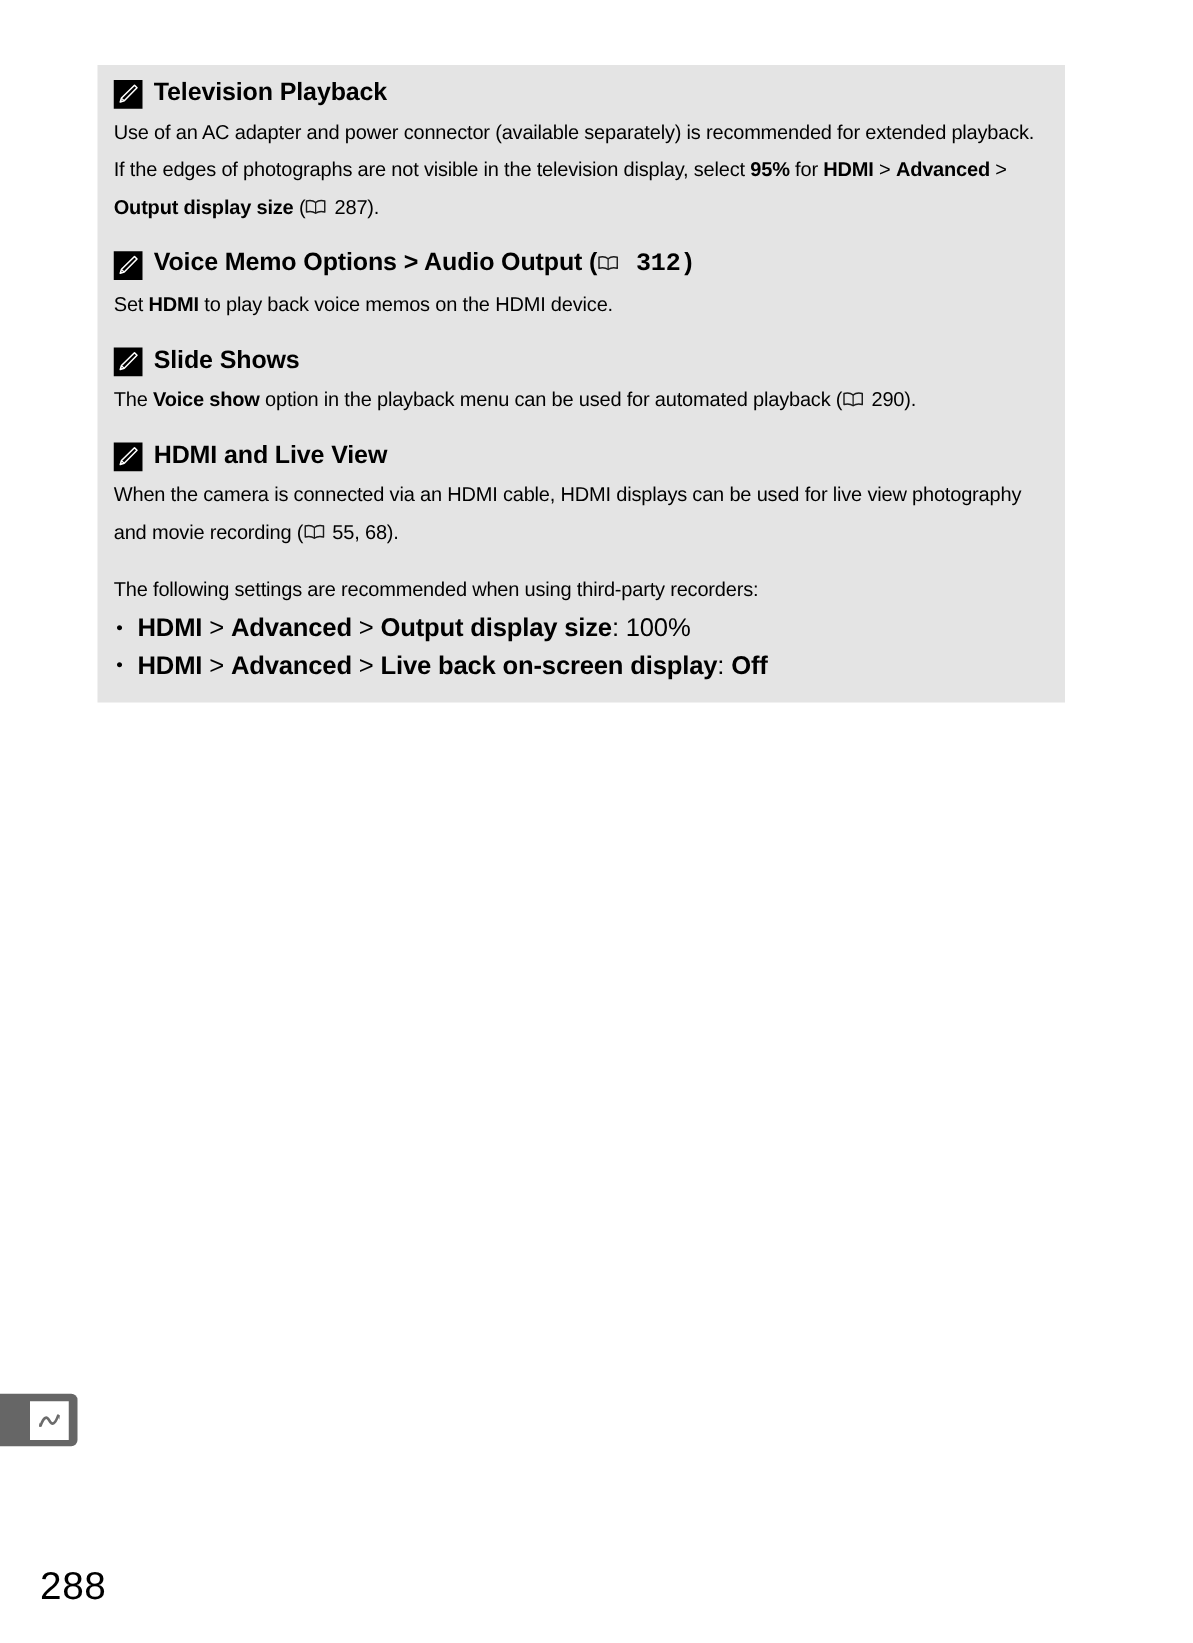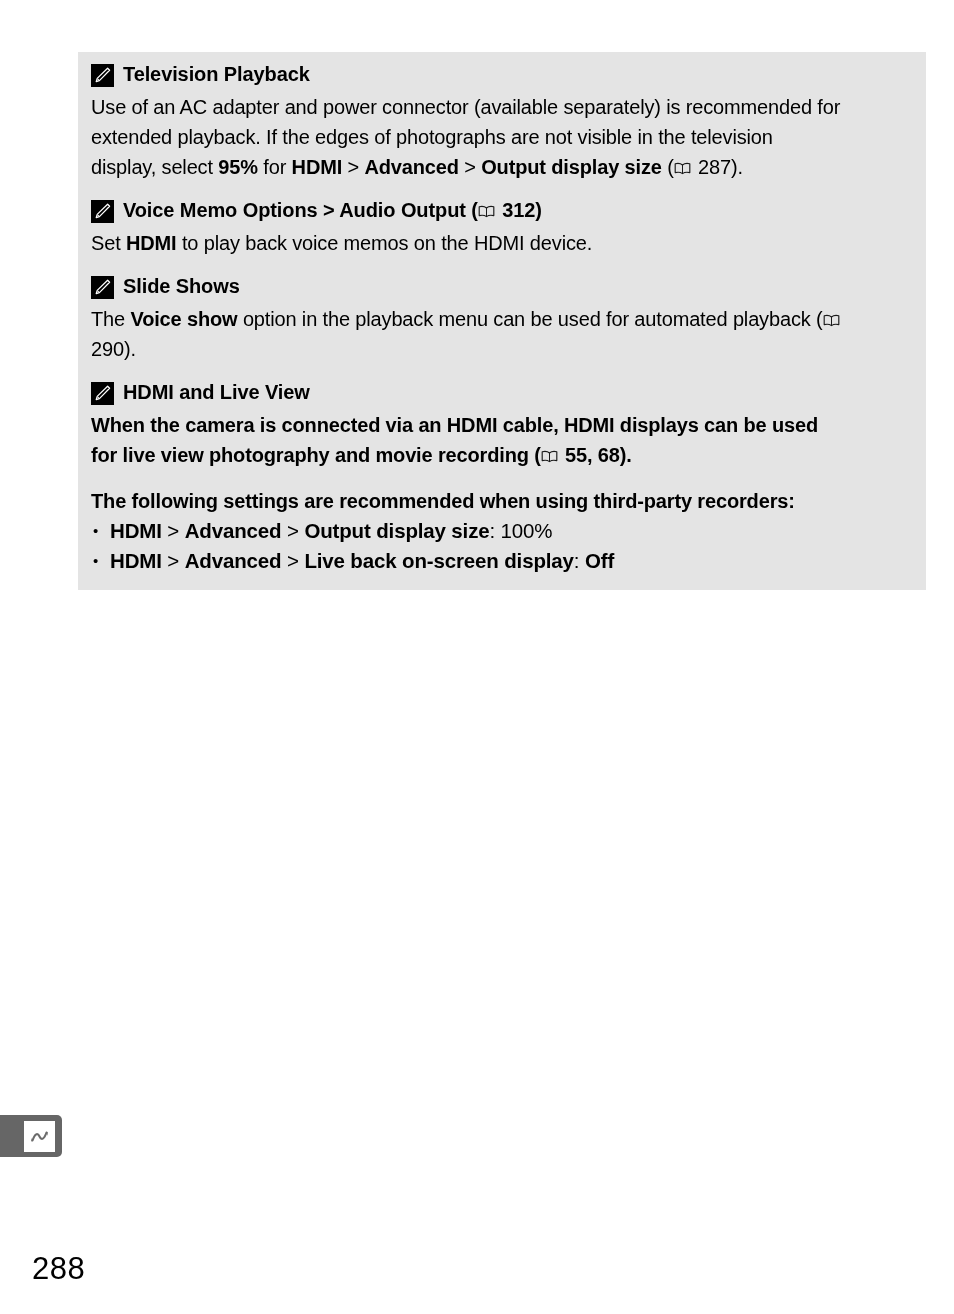--- a/index.html
+++ b/index.html
@@ -21,7 +21,7 @@
     position: absolute;
     left: 78px;
     top: 52px;
-    width: 848px;
+    width: 774px;
     background: #e4e4e4;
     padding: 10px 0 14px 0;
     box-sizing: border-box;

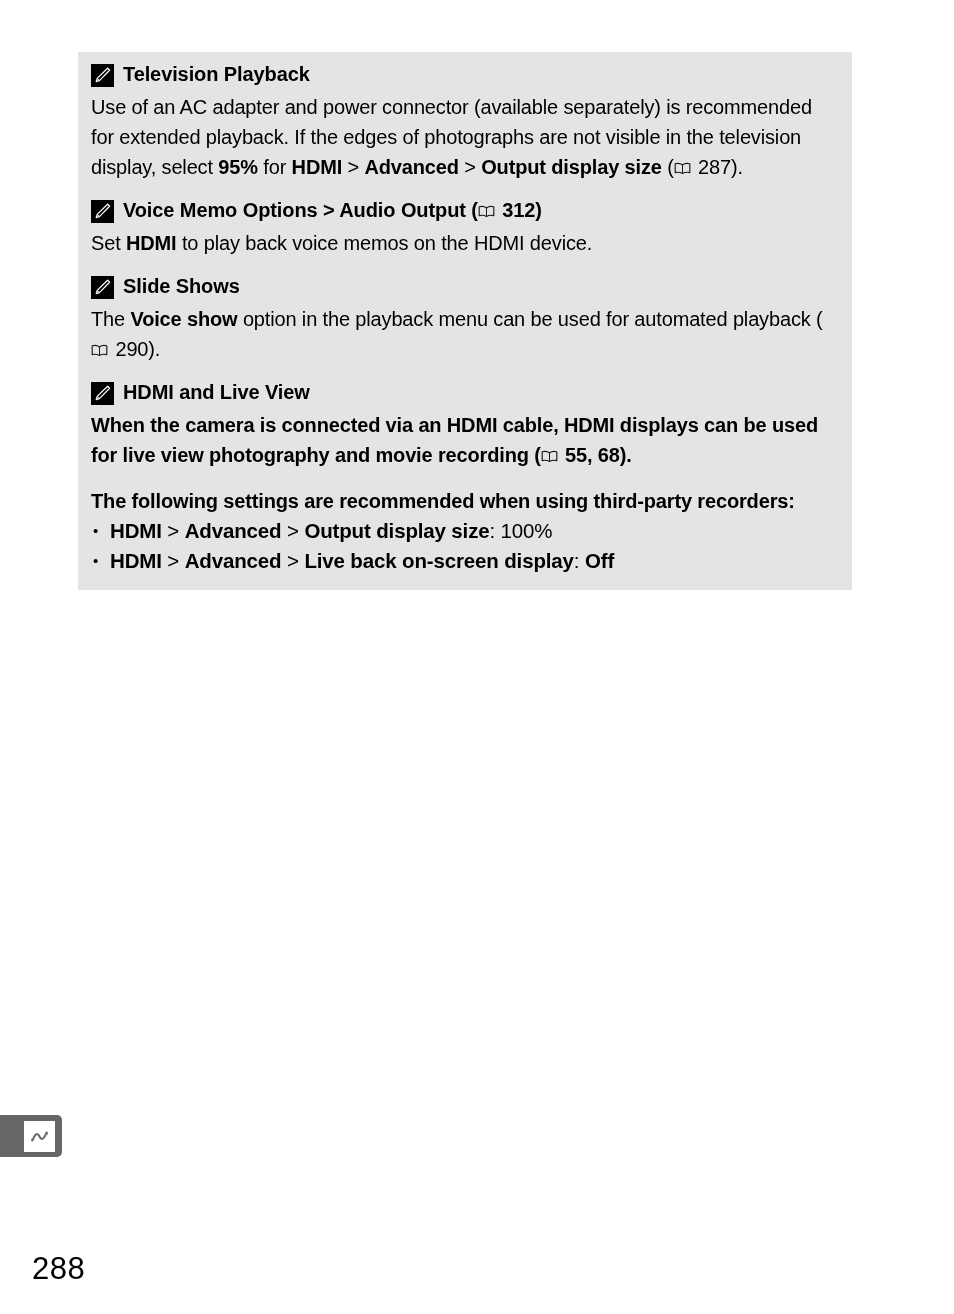--- a/index.html
+++ b/index.html
@@ -66,7 +66,7 @@
 
   
   .note-body {
-    font-size: 20px;
+    font-size: 16px;
     line-height: 30px;
     letter-spacing: -0.15px;
     max-width: 752px;

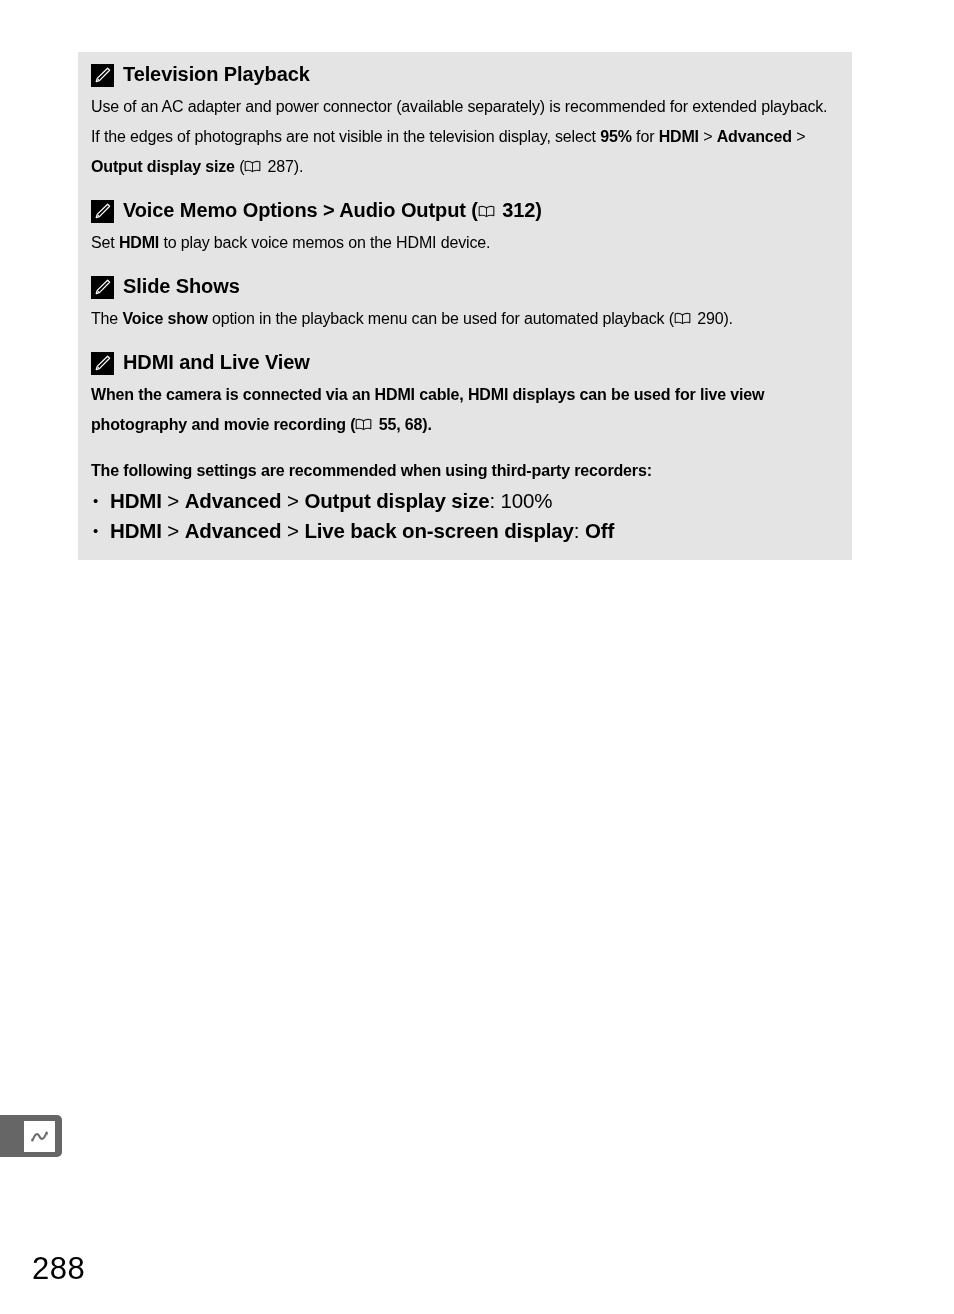--- a/index.html
+++ b/index.html
@@ -174,7 +174,7 @@
         <span class="note-head-text"><span style="font-weight: bold;">Voice Memo Options &gt; Audio Output (</span><span class="book-ref"><svg width="17" height="13" viewBox="0 0 17 13" aria-hidden="true">
               <path d="M8.5 3.0 C6.6 1.4, 3.3 1.3, 1.2 1.8 L1.2 10.6 C3.3 10.1, 6.6 10.2, 8.5 11.6 C10.4 10.2, 13.7 10.1, 15.8 10.6 L15.8 1.8 C13.7 1.3, 10.4 1.4, 8.5 3.0 Z" fill="none" stroke="#1a1a1a" stroke-width="1.15" stroke-linejoin="round"></path>
               <path d="M8.5 3.0 L8.5 11.6" fill="none" stroke="#1a1a1a" stroke-width="1.0"></path>
-            </svg></span><span style="font-weight: bold;"> 312)</span></span>
+            </svg></span><span style="font-weight: bold; font-family: Liberation Mono, monospace;"> 312)</span></span>
       </div>
       <div class="note-body"><span style="font-weight: normal;">Set </span><span style="font-weight: bold;">HDMI</span><span style="font-weight: normal;"> to play back voice memos on the HDMI device.</span></div>
     </div>

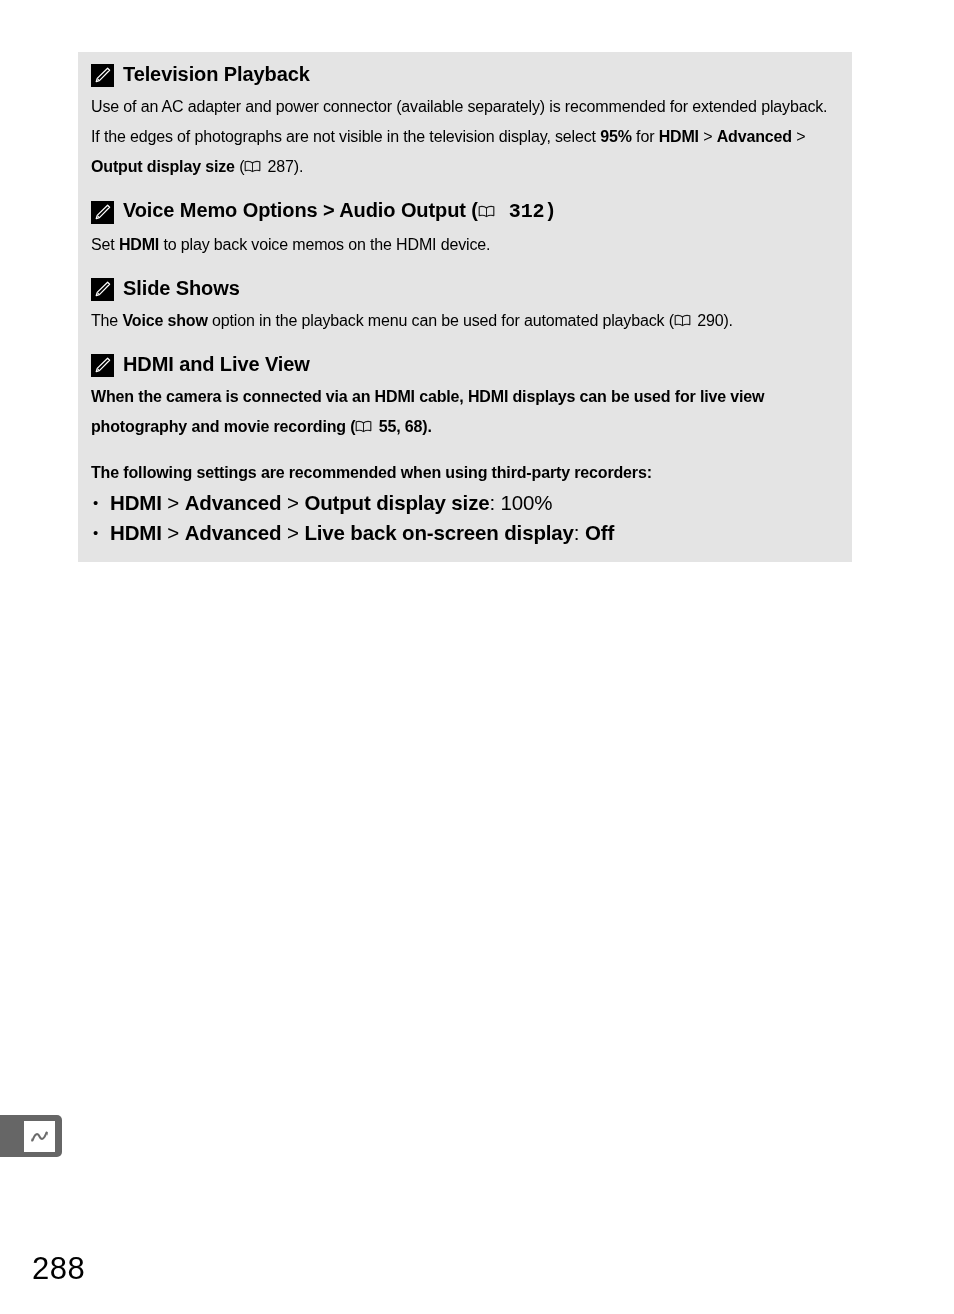--- a/index.html
+++ b/index.html
@@ -203,7 +203,7 @@
         </span>
         <span class="note-head-text">HDMI and Live View</span>
       </div>
-      <div class="note-body"><span style="font-weight: bold;">When the camera is connected via an HDMI cable, HDMI displays can be used for live view photography and movie recording (</span><span class="book-ref"><svg width="17" height="13" viewBox="0 0 17 13" aria-hidden="true">
+      <div class="note-body"><span style="font-weight: normal;">When the camera is connected via an HDMI cable, HDMI displays can be used for live view photography and movie recording (</span><span class="book-ref"><svg width="17" height="13" viewBox="0 0 17 13" aria-hidden="true">
             <path d="M8.5 3.0 C6.6 1.4, 3.3 1.3, 1.2 1.8 L1.2 10.6 C3.3 10.1, 6.6 10.2, 8.5 11.6 C10.4 10.2, 13.7 10.1, 15.8 10.6 L15.8 1.8 C13.7 1.3, 10.4 1.4, 8.5 3.0 Z" fill="none" stroke="#1a1a1a" stroke-width="1.15" stroke-linejoin="round"></path>
             <path d="M8.5 3.0 L8.5 11.6" fill="none" stroke="#1a1a1a" stroke-width="1.0"></path>
           </svg></span><span style="font-weight: bold;"> 55, 68).</span></div>

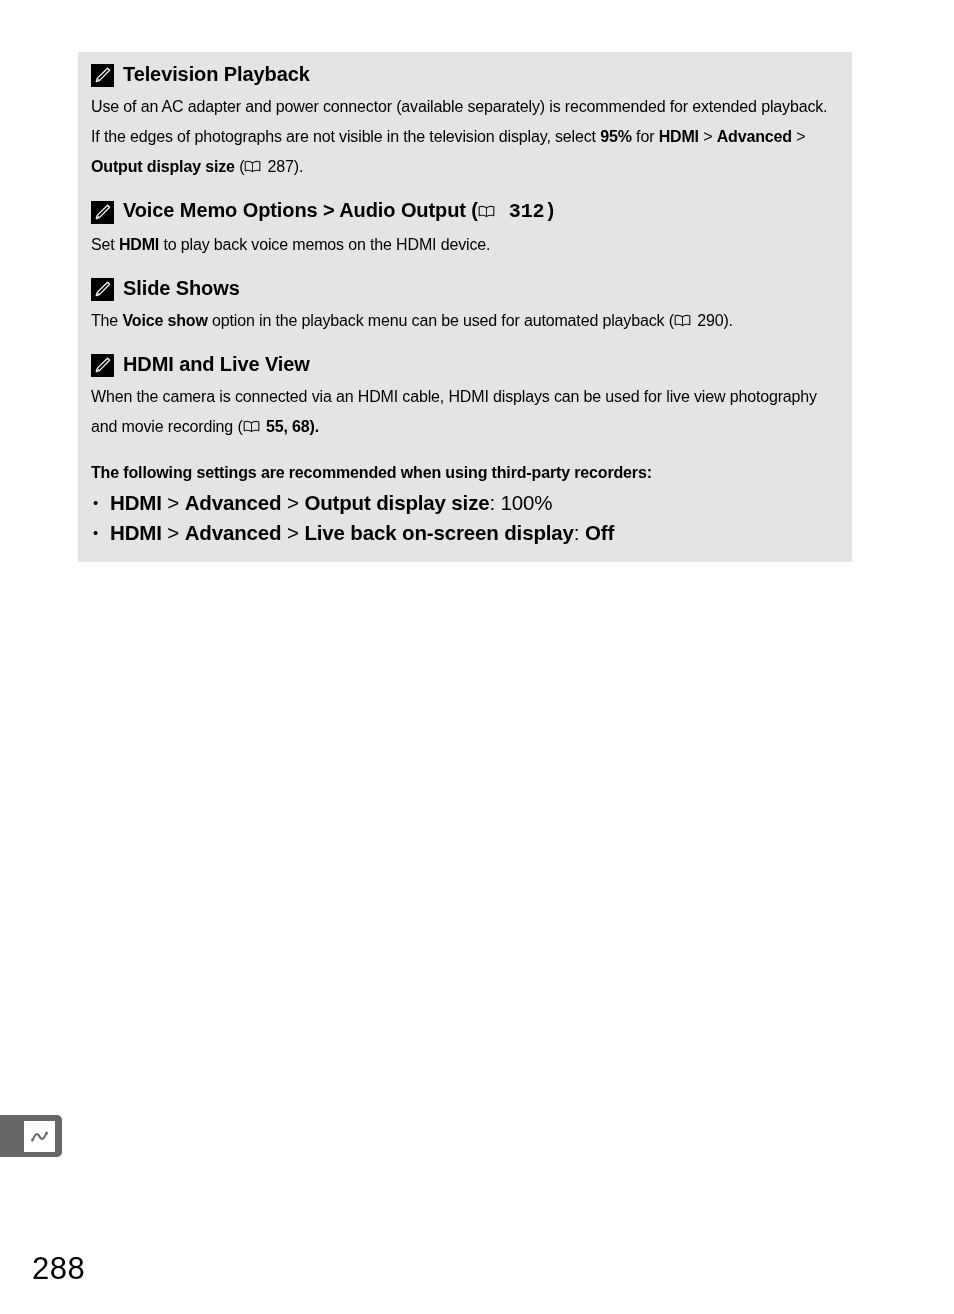--- a/index.html
+++ b/index.html
@@ -206,7 +206,7 @@
       <div class="note-body"><span style="font-weight: normal;">When the camera is connected via an HDMI cable, HDMI displays can be used for live view photography and movie recording (</span><span class="book-ref"><svg width="17" height="13" viewBox="0 0 17 13" aria-hidden="true">
             <path d="M8.5 3.0 C6.6 1.4, 3.3 1.3, 1.2 1.8 L1.2 10.6 C3.3 10.1, 6.6 10.2, 8.5 11.6 C10.4 10.2, 13.7 10.1, 15.8 10.6 L15.8 1.8 C13.7 1.3, 10.4 1.4, 8.5 3.0 Z" fill="none" stroke="#1a1a1a" stroke-width="1.15" stroke-linejoin="round"></path>
             <path d="M8.5 3.0 L8.5 11.6" fill="none" stroke="#1a1a1a" stroke-width="1.0"></path>
-          </svg></span><span style="font-weight: bold;"> 55, 68).</span></div>
+          </svg></span><span style="font-weight: normal;"> 55, 68).</span></div>
     </div>
     <div class="note-block">
       <div class="note-body"><span style="font-weight: bold;">The following settings are recommended when using third-party recorders:</span></div>

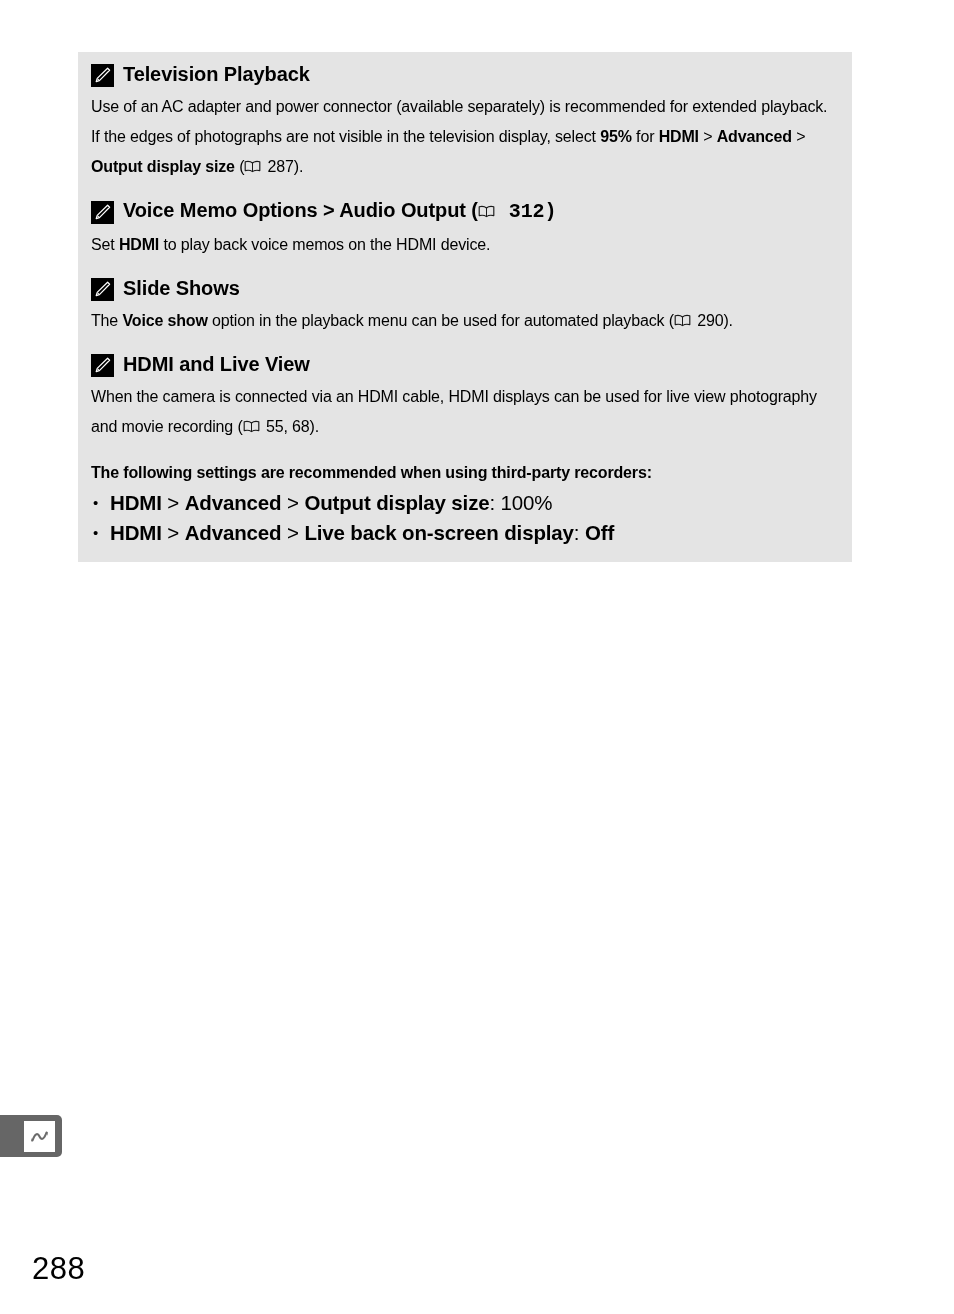--- a/index.html
+++ b/index.html
@@ -209,7 +209,7 @@
           </svg></span><span style="font-weight: normal;"> 55, 68).</span></div>
     </div>
     <div class="note-block">
-      <div class="note-body"><span style="font-weight: bold;">The following settings are recommended when using third-party recorders:</span></div>
+      <div class="note-body"><span style="font-weight: normal;">The following settings are recommended when using third-party recorders:</span></div>
       <ul class="bullet-list">
         <li><span style="font-weight: bold;">HDMI</span><span class="sep"> &gt; </span><span style="font-weight: bold;">Advanced</span><span class="sep"> &gt; </span><span style="font-weight: bold;">Output display size</span><span class="sep">: </span><span style="font-weight: normal;">100%</span></li>
         <li><span style="font-weight: bold;">HDMI</span><span class="sep"> &gt; </span><span style="font-weight: bold;">Advanced</span><span class="sep"> &gt; </span><span style="font-weight: bold;">Live back on-screen display</span><span class="sep">: </span><span style="font-weight: bold;">Off</span></li>

